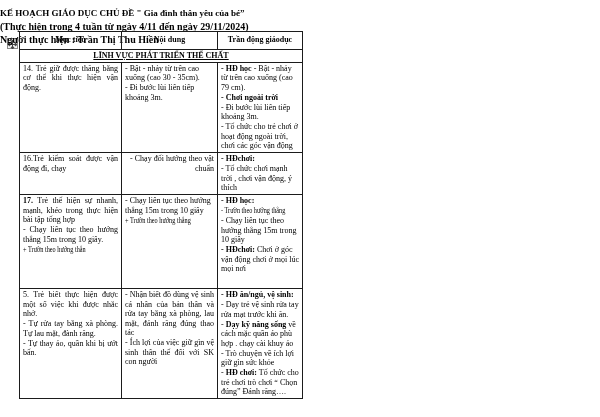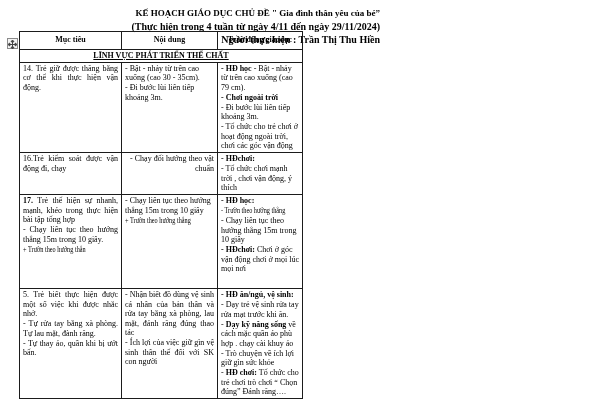--- a/index.html
+++ b/index.html
@@ -6,7 +6,7 @@
   .page{position:relative;width:600px;height:417px;background:#ffffff;overflow:hidden;
         font-family:"Liberation Serif","DejaVu Serif",serif;color:#000;}
   
-  .heading{position:absolute;top:7px;left:0;width:380px;text-align:right;font-weight:bold;}
+  .heading{position:absolute;top:7px;left:0;width:380px;text-align:left;font-weight:bold;}
   .doc-title{font-size:9px;line-height:13px;white-space:nowrap;}
   .doc-subtitle{font-size:10px;line-height:13px;}
   .doc-author{font-size:10px;line-height:13px;}

